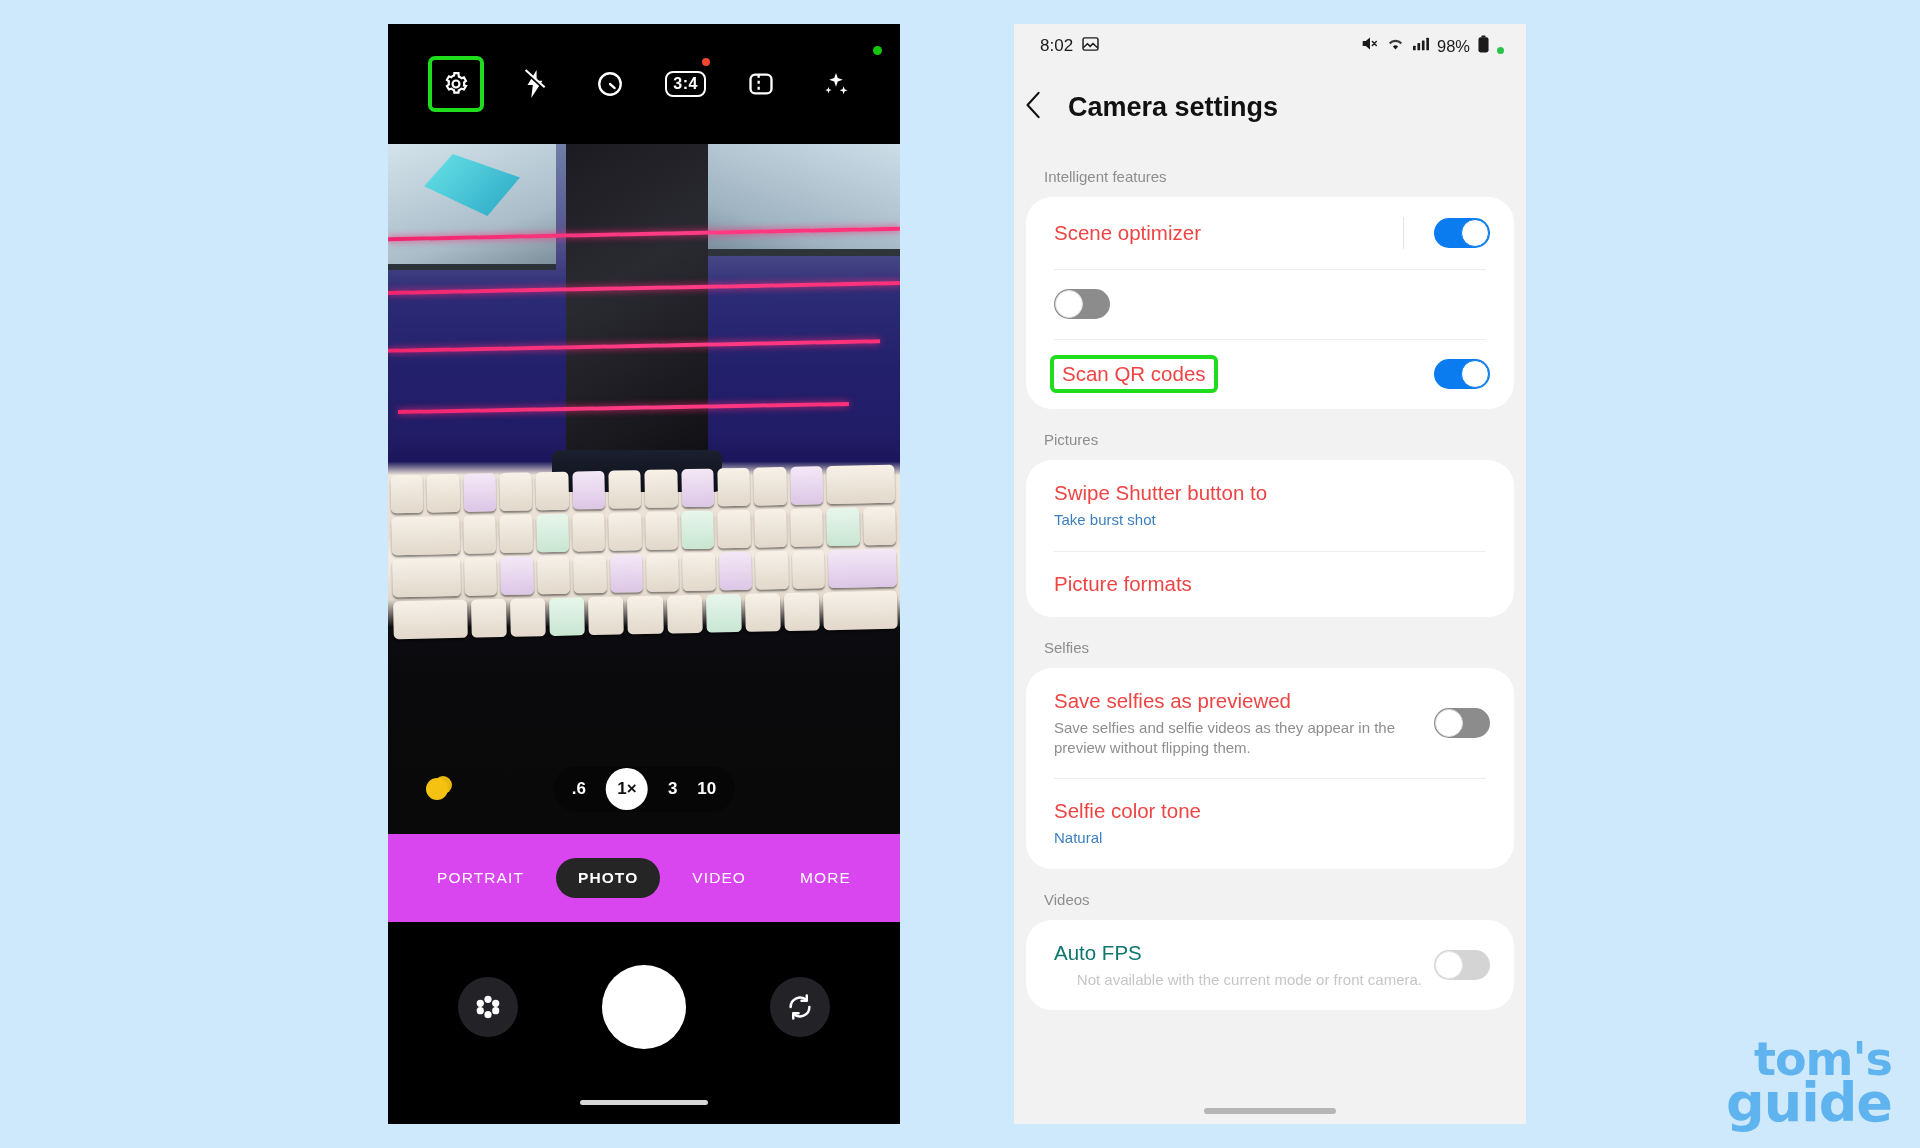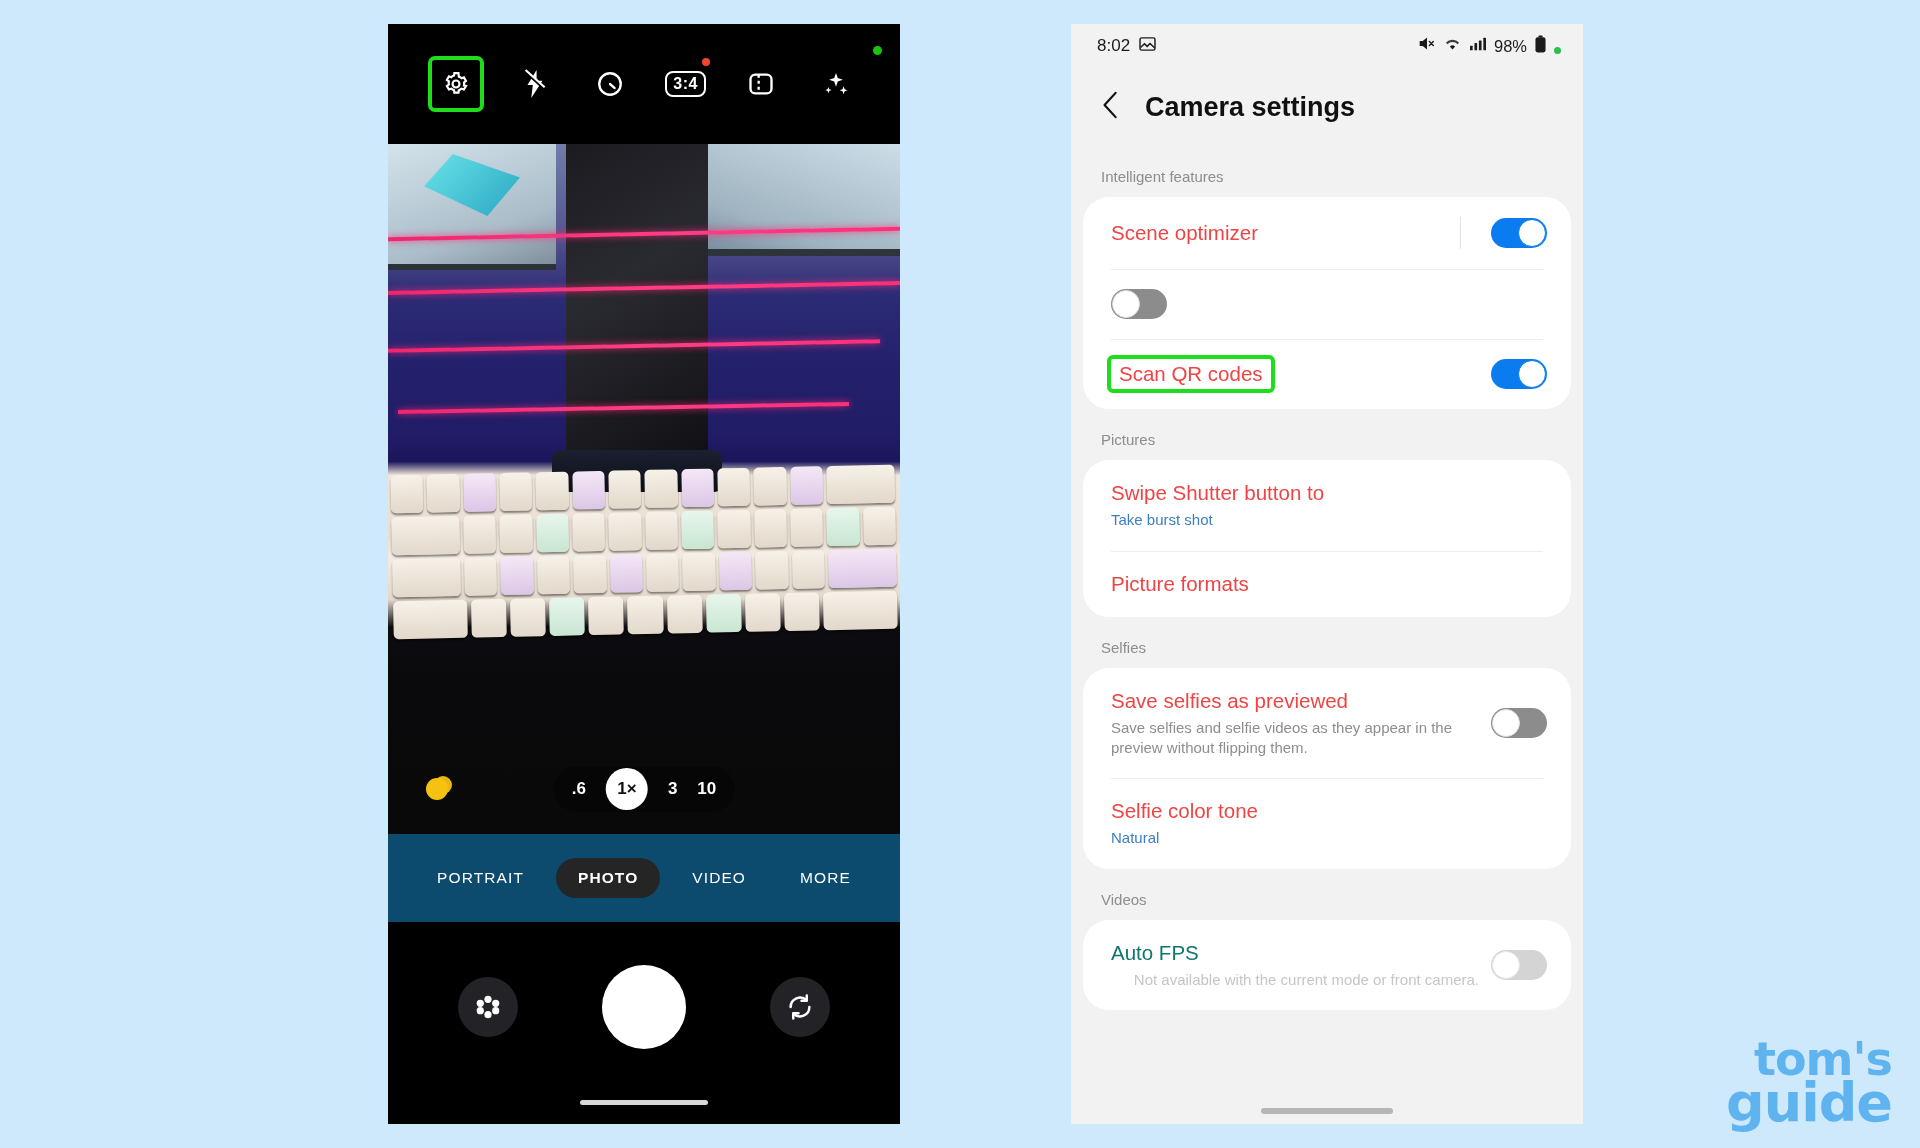--- a/index.html
+++ b/index.html
@@ -162,7 +162,7 @@
 
   
   .phone-settings {
-    position: absolute; left: 1071px; top: 24px;
+    position: absolute; left: 1014px; top: 24px;
     width: 512px; height: 1100px;
     background: #f2f2f2; overflow: hidden;
   }

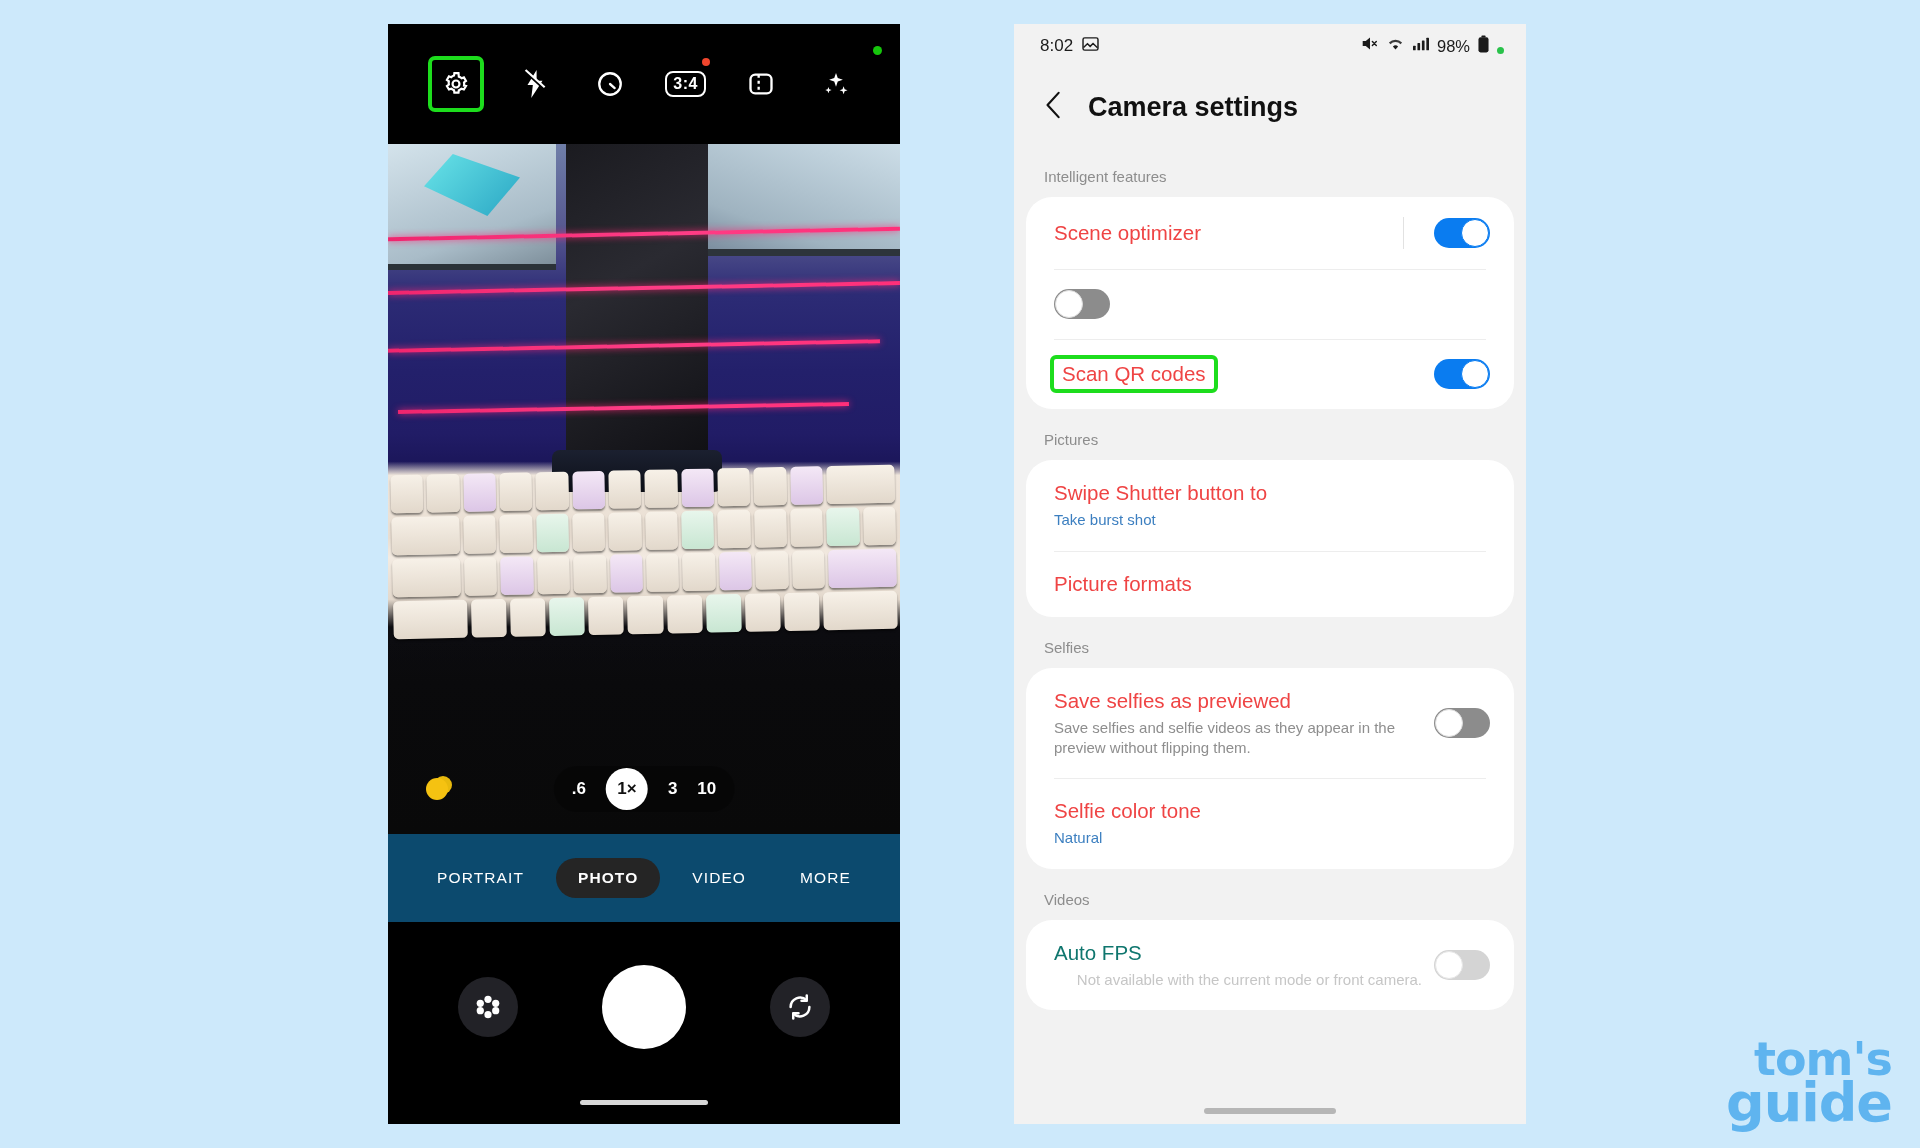--- a/index.html
+++ b/index.html
@@ -180,7 +180,7 @@
   }
   .settings-head {
     height: 78px; display: flex; align-items: center; gap: 22px;
-    padding: 0 28px;
+    padding: 0 8px;
   }
   .settings-title { font-size: 27px; font-weight: 700; color: #111; }
   .group-label {

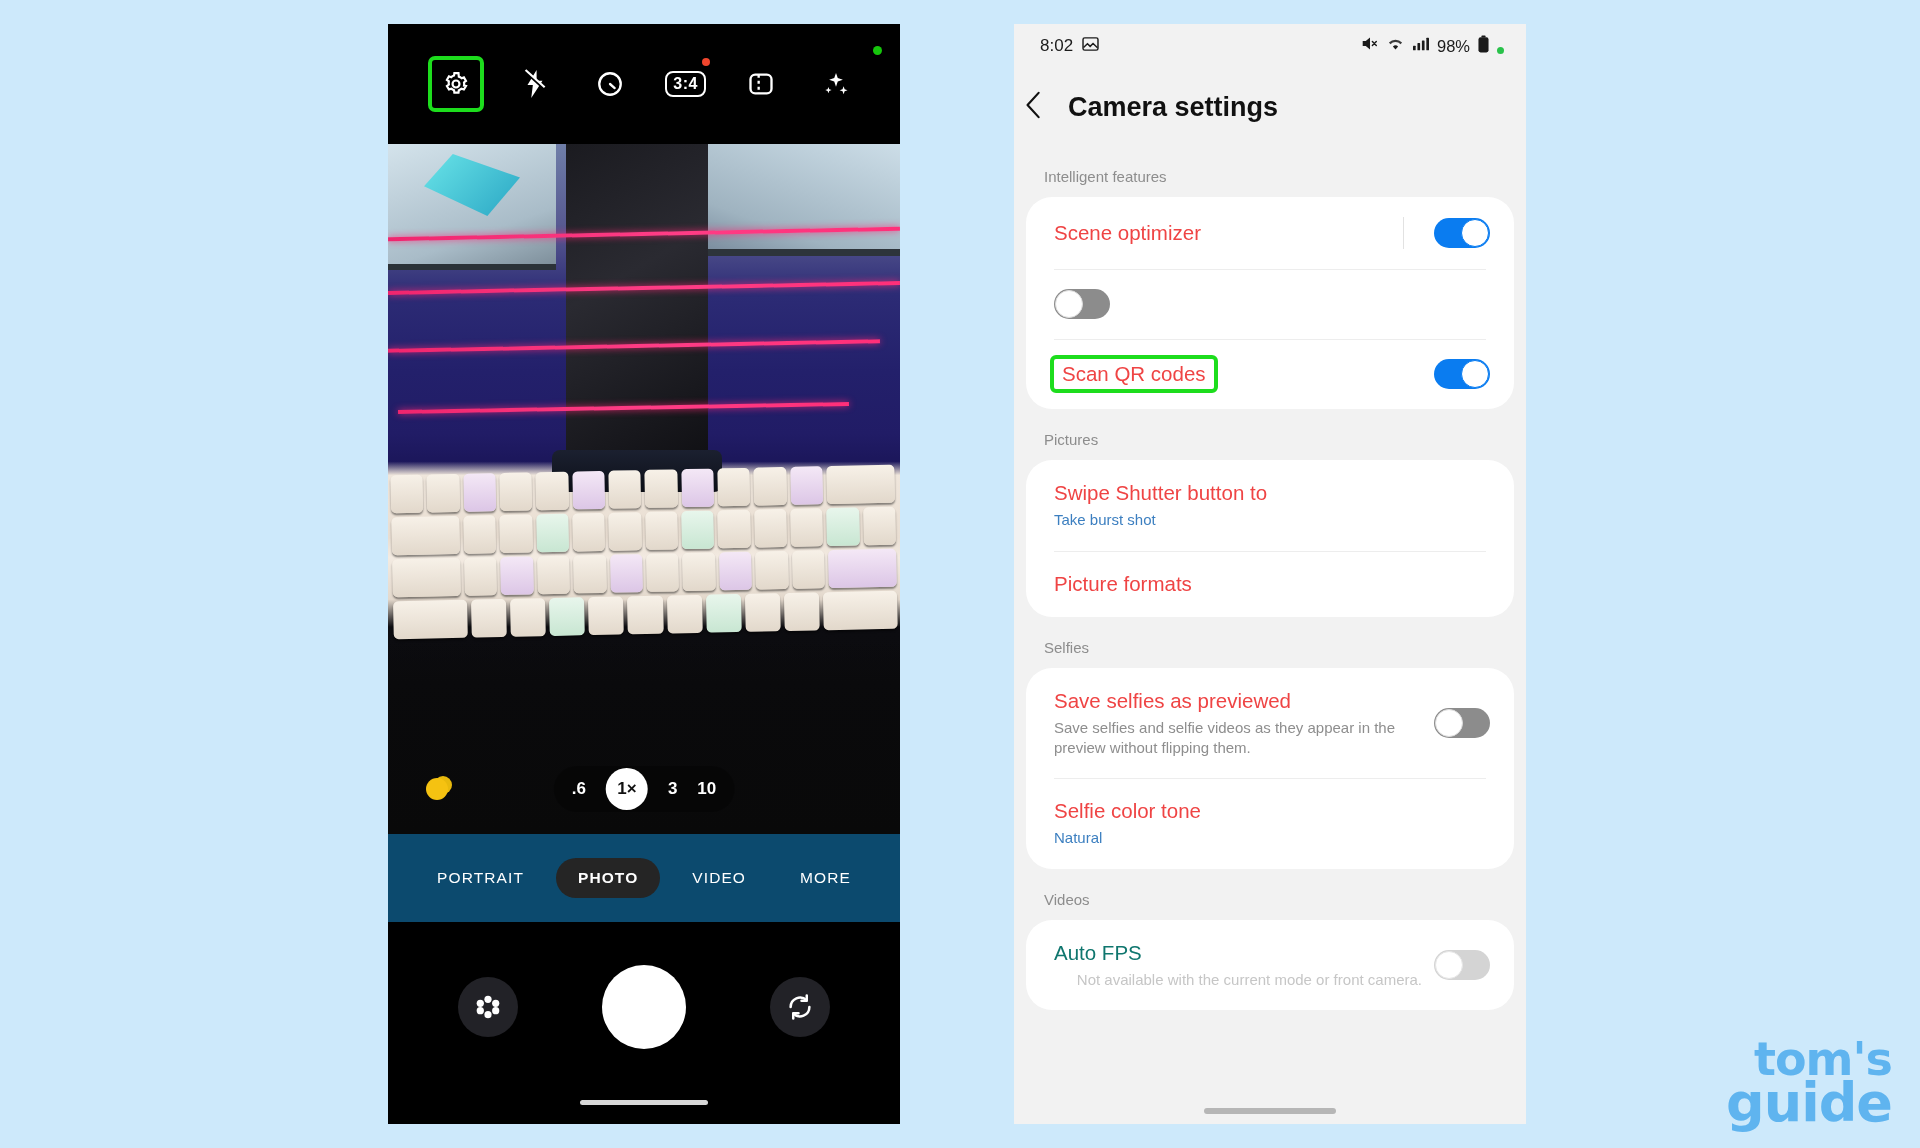--- a/index.html
+++ b/index.html
@@ -133,7 +133,7 @@
   }
   .mode-bar {
     height: 88px; display: flex; align-items: center; justify-content: center;
-    gap: 10px; background: #0c4a6e;
+    gap: 10px; background: #d946ef;
   }
   .mode {
     color: #fff; font-size: 15.5px; letter-spacing: 1.1px;

